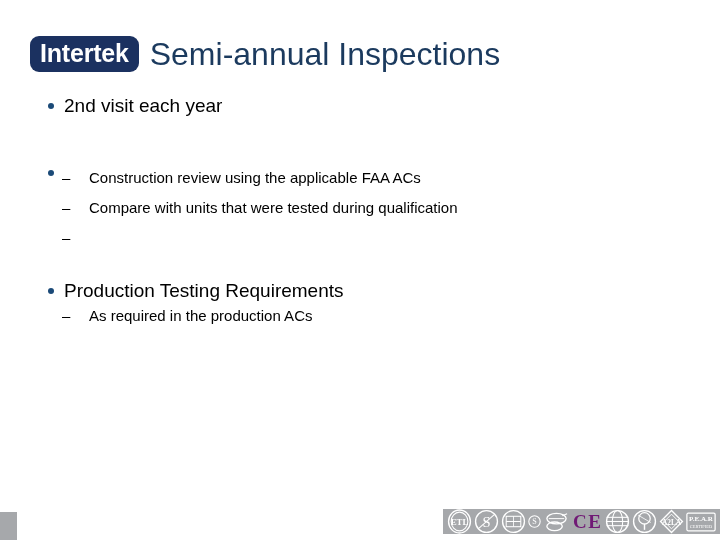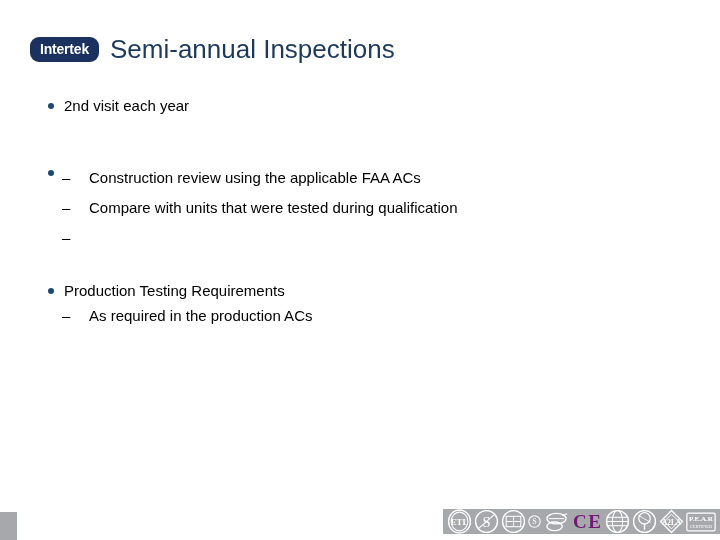--- a/index.html
+++ b/index.html
@@ -33,7 +33,7 @@
     color: #ffffff;
     border-radius: 9px;
     padding: 5px 10px 6px 10px;
-    font-size: 14px;
+    font-size: 25px;
     font-weight: bold;
     letter-spacing: -0.2px;
     line-height: 1;

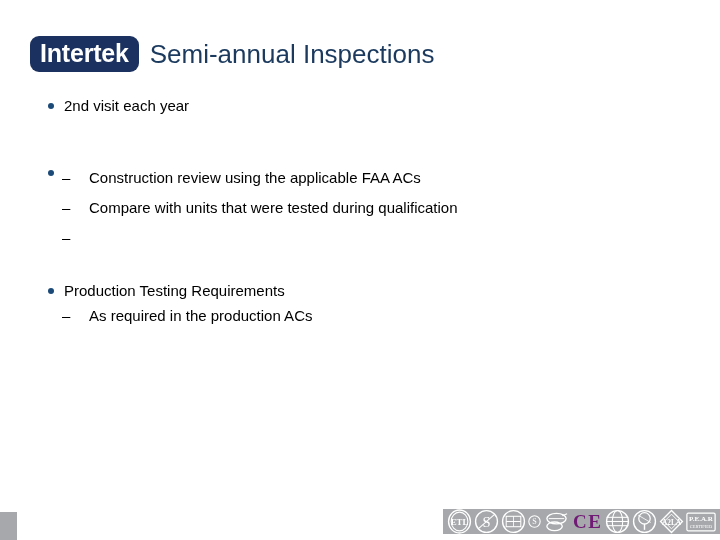--- a/index.html
+++ b/index.html
@@ -41,7 +41,7 @@
   }
   .slide-title {
     color: #1b3a5e;
-    font-size: 26px;
+    font-size: 32px;
     font-weight: normal;
     line-height: 1;
     white-space: nowrap;

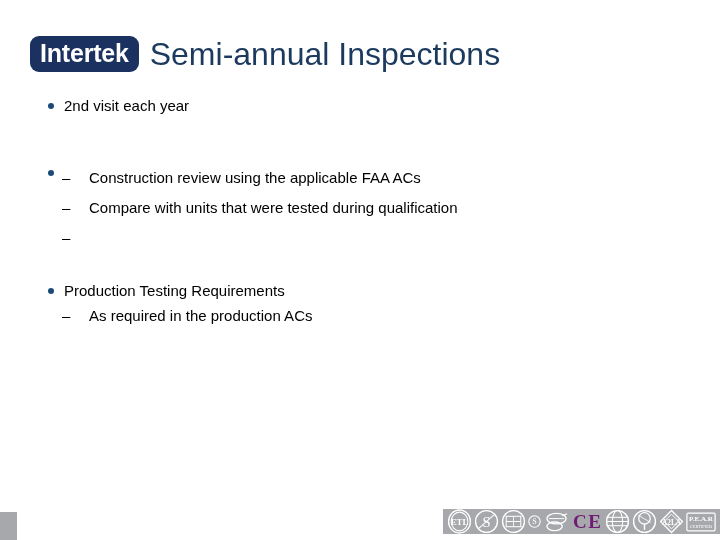--- a/index.html
+++ b/index.html
@@ -61,7 +61,7 @@
     position: relative;
     padding-left: 20px;
     color: #000000;
-    font-size: 15px;
+    font-size: 19px;
     line-height: 20px;
     font-family: "Liberation Sans", sans-serif;
   }

